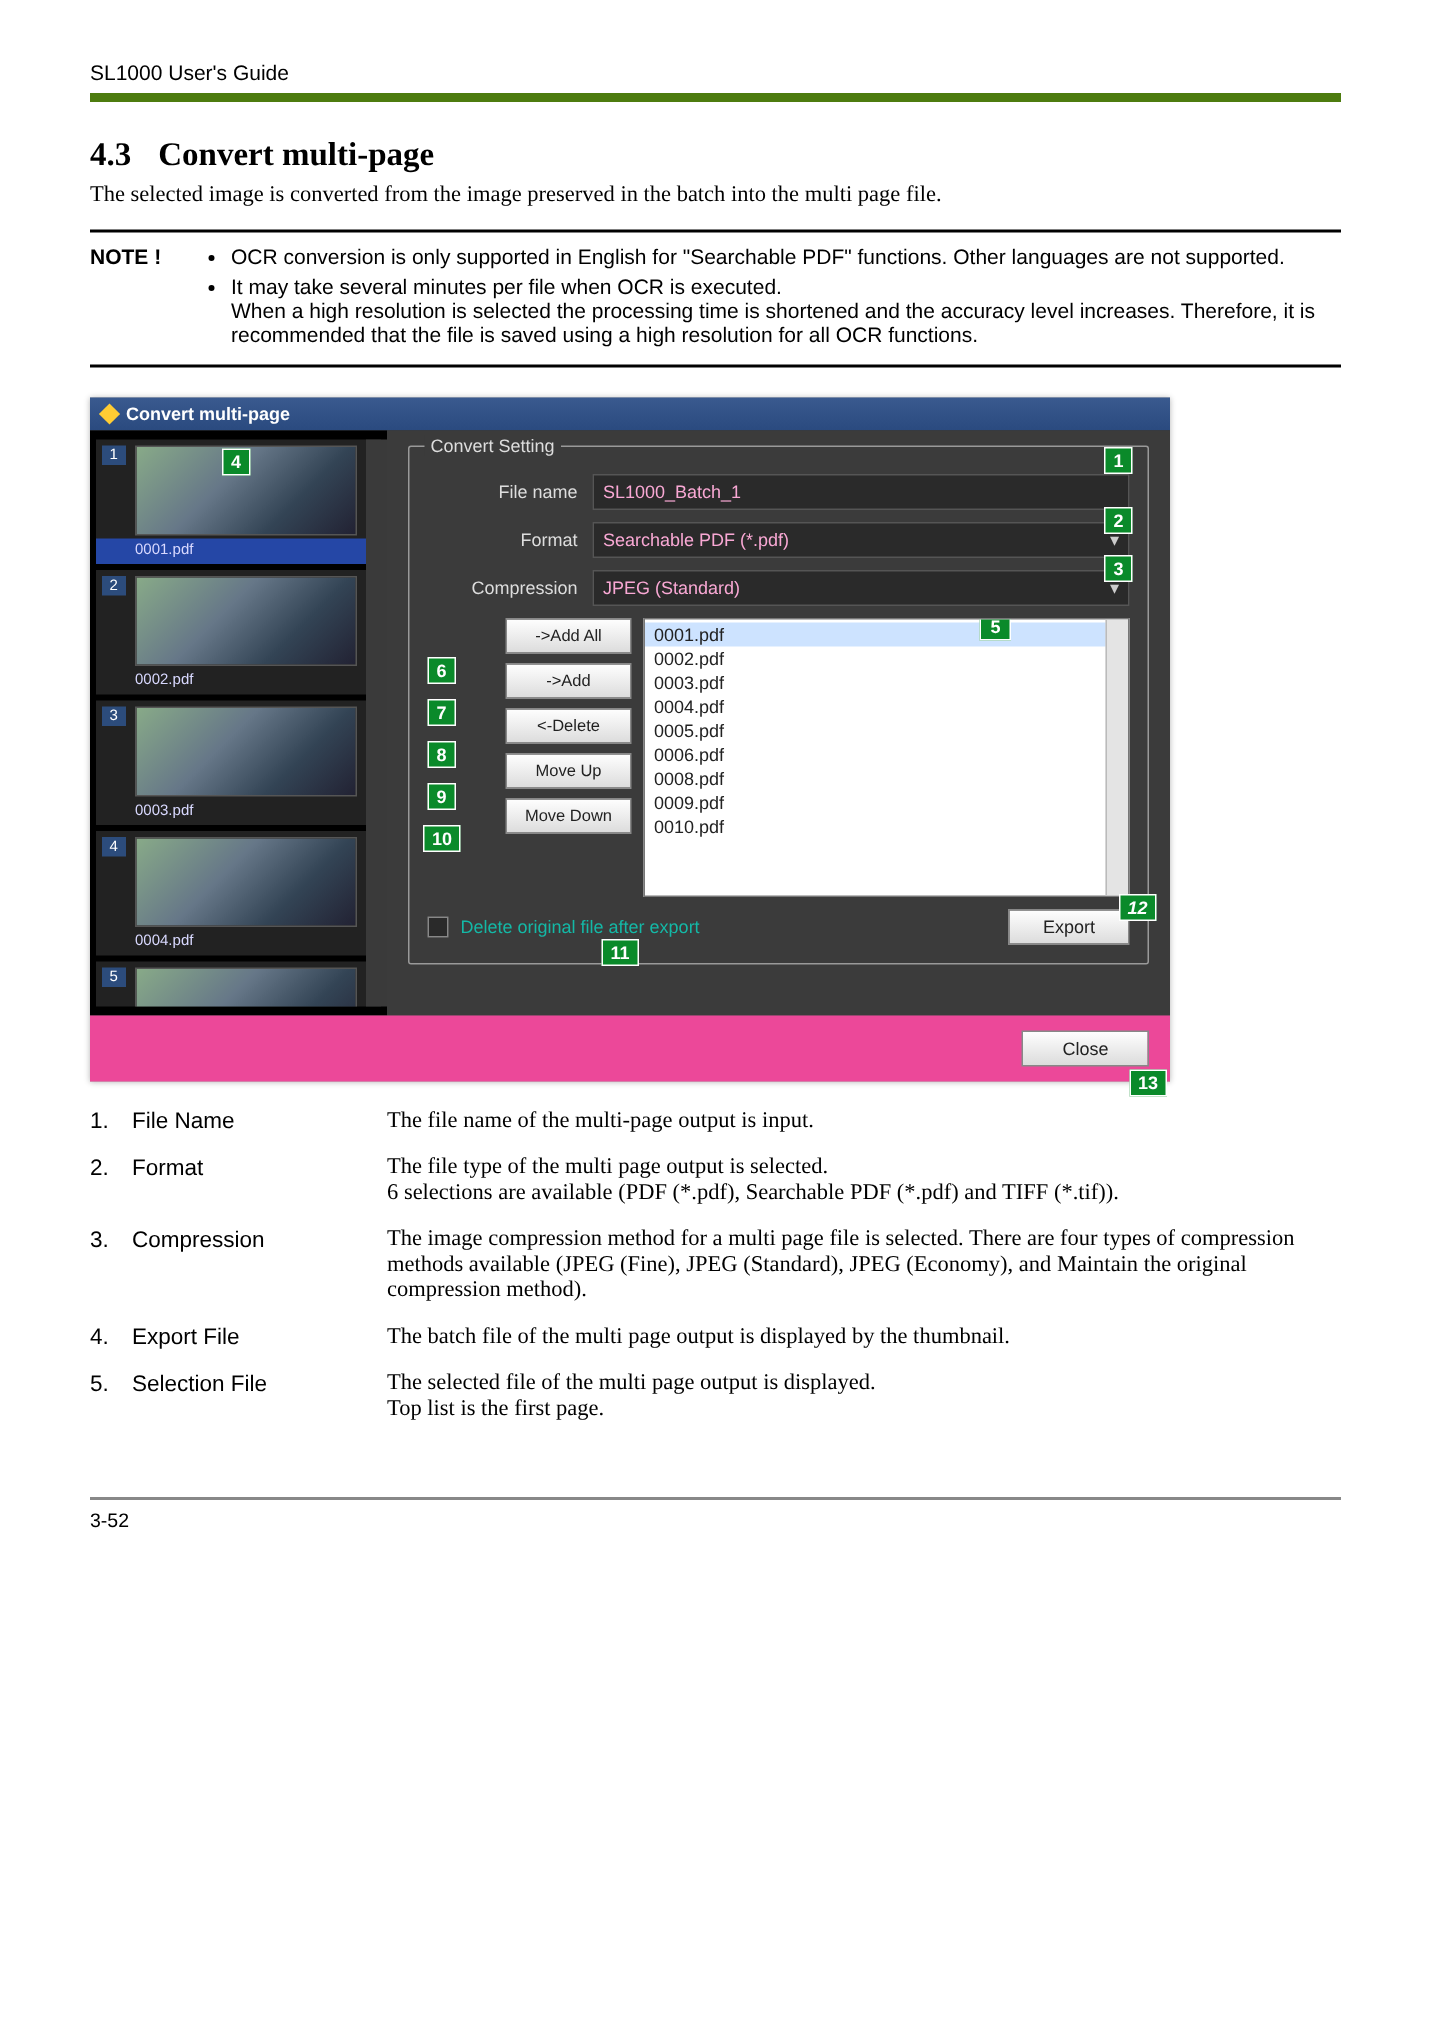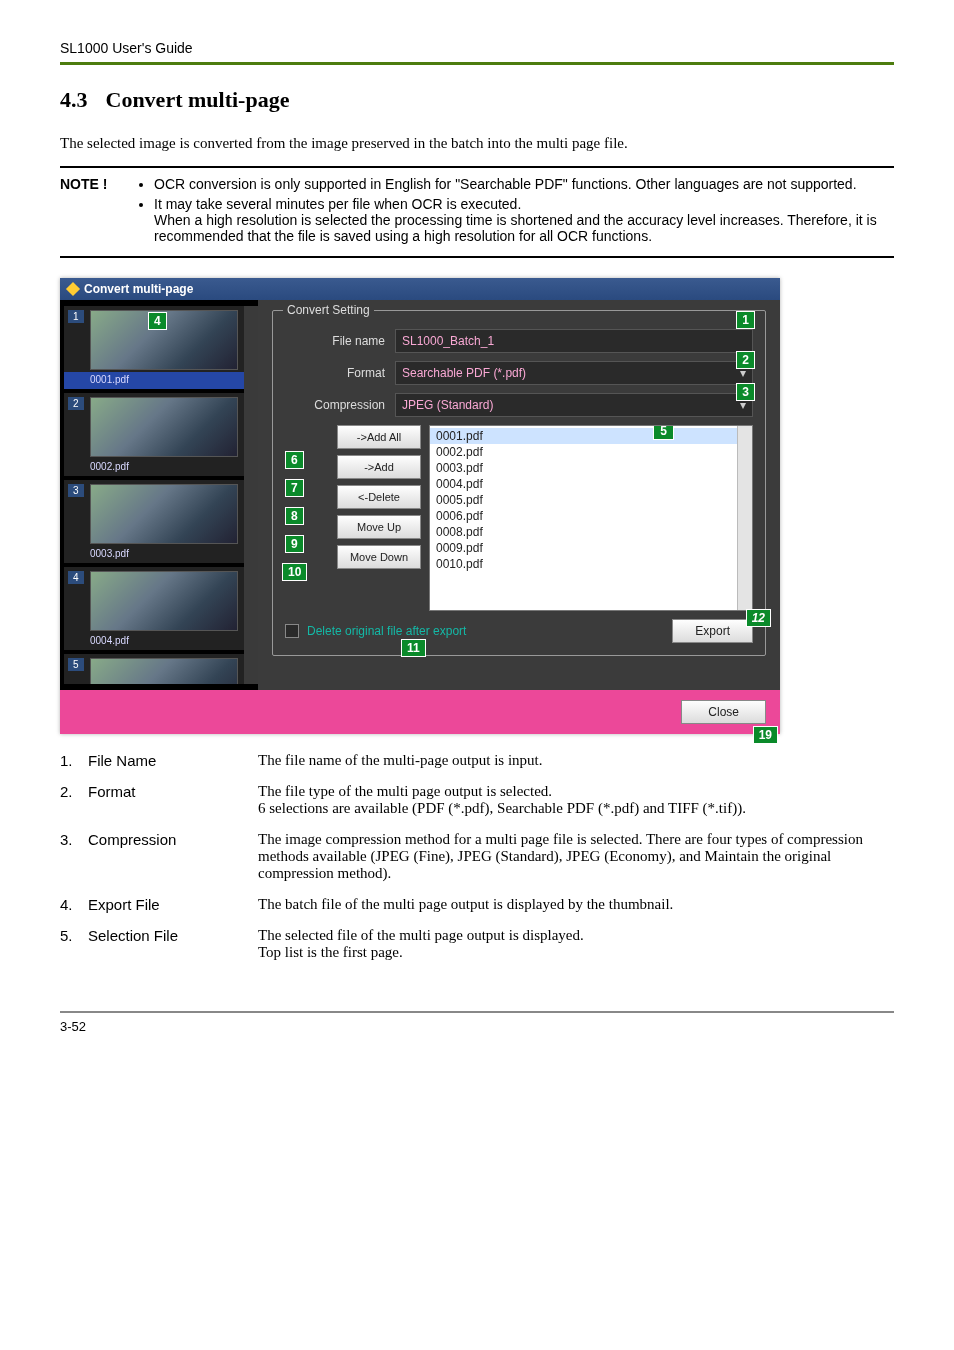--- a/index.html
+++ b/index.html
@@ -14,7 +14,7 @@
   .running-head {
     font-family: Arial, Helvetica, sans-serif;
     font-size: 14px;
-    border-bottom: 3px solid #4d7c0f;
+    border-bottom: 6px solid #4d7c0f;
     padding-bottom: 6px;
     margin-bottom: 22px;
   }

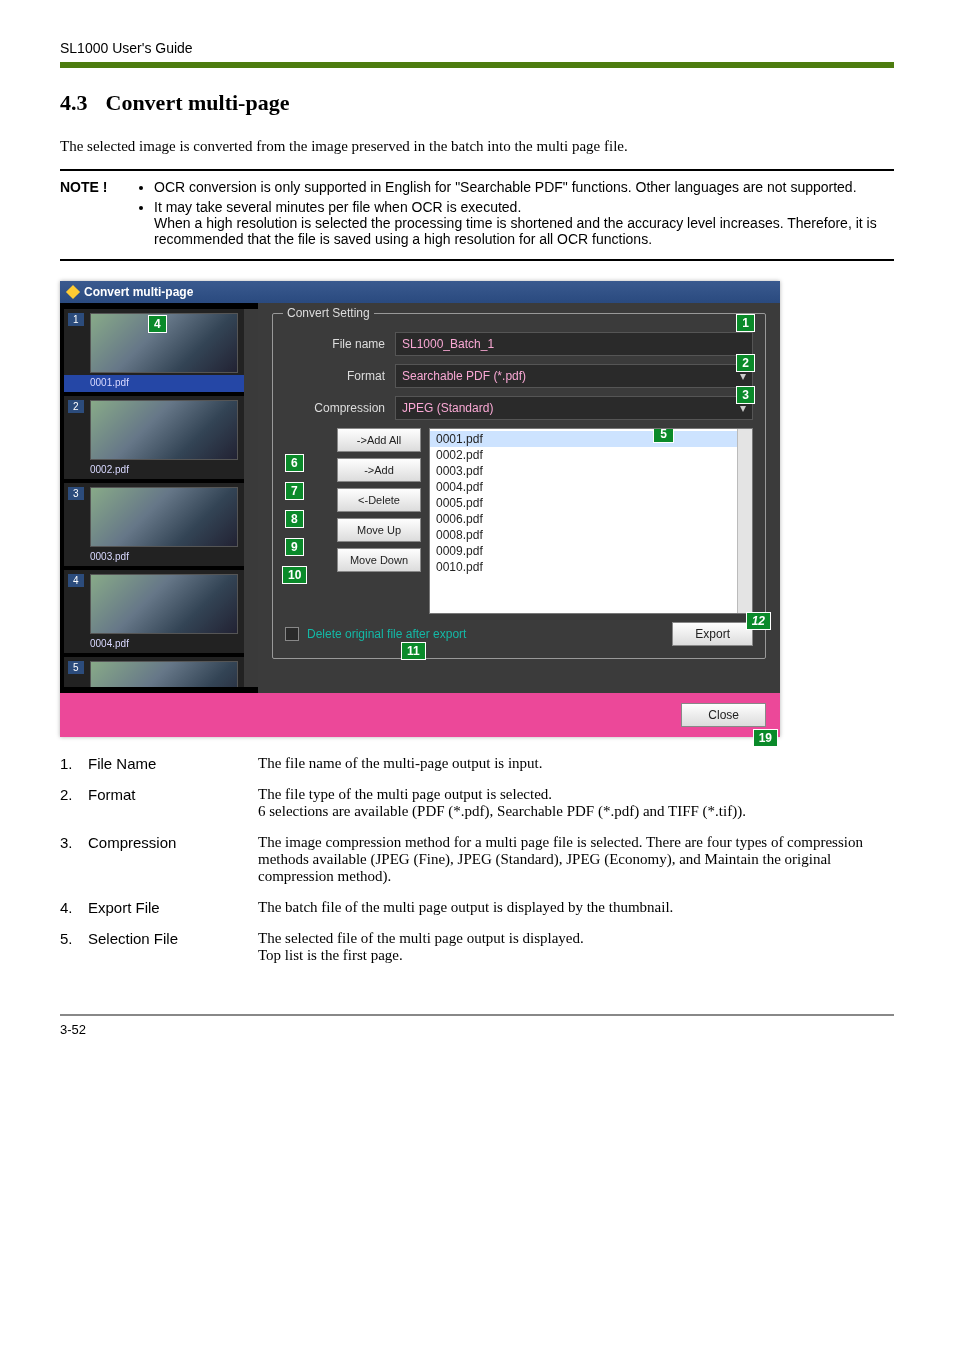--- a/index.html
+++ b/index.html
@@ -22,7 +22,7 @@
     font-family: "Times New Roman", serif;
     font-weight: bold;
     font-size: 22px;
-    margin: 0 0 22px 0;
+    margin: 0 0 6px 0;
   }
   .section-num { display:inline-block; width:40px; }
   p.intro {

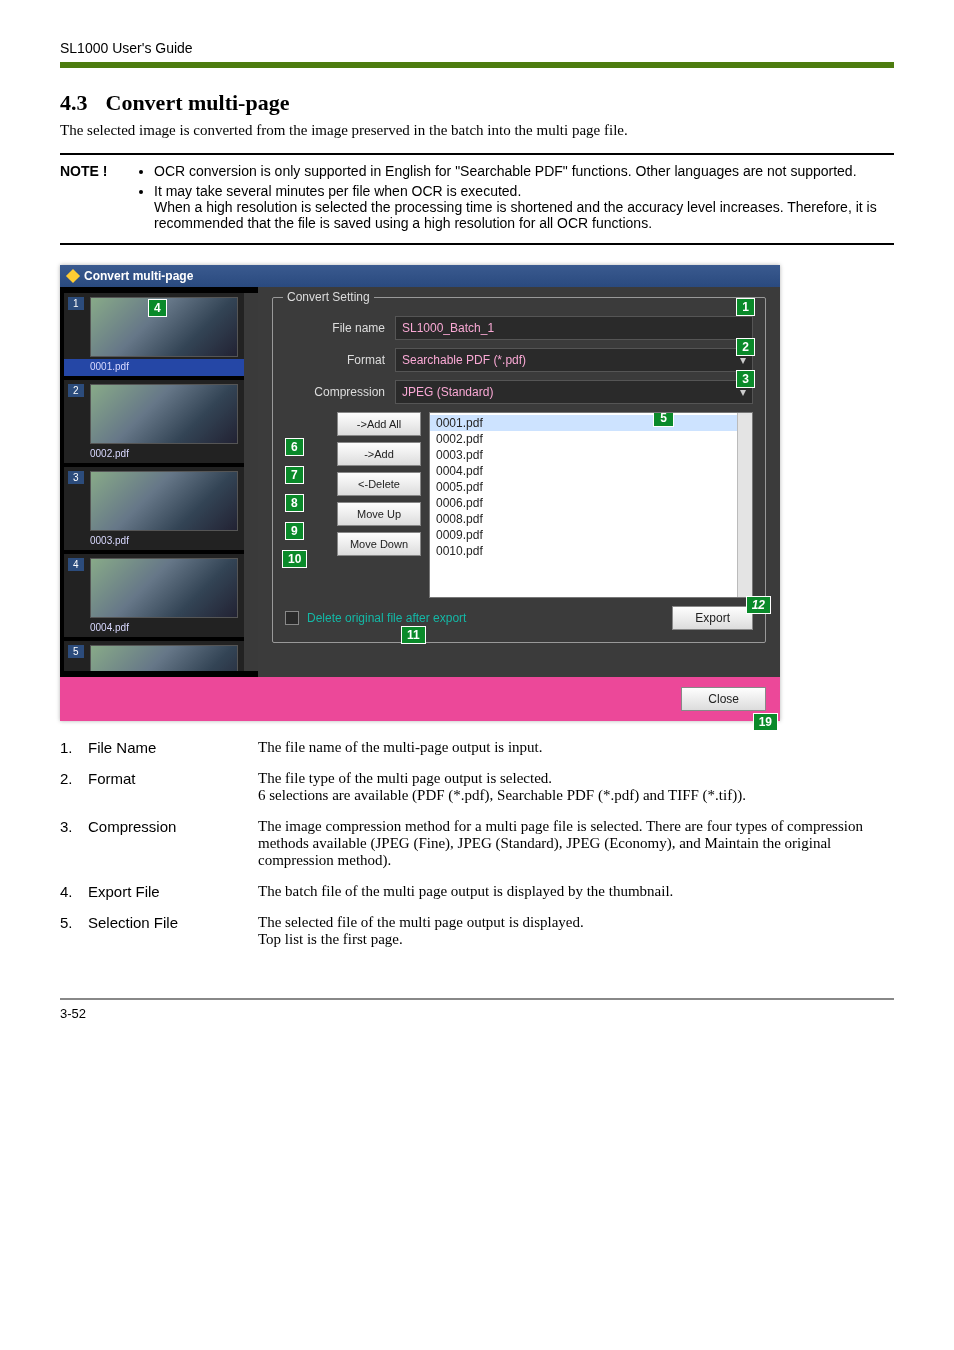--- a/index.html
+++ b/index.html
@@ -292,7 +292,7 @@
   </div>
   <div class="bottom-bar">
     <div class="close-btn">Close</div>
-    <div class="callout" style="right:2px; bottom:-10px;">19</div>
+    <div class="callout" style="right:2px; bottom:-10px;">13</div>
   </div>
 </div>
 

